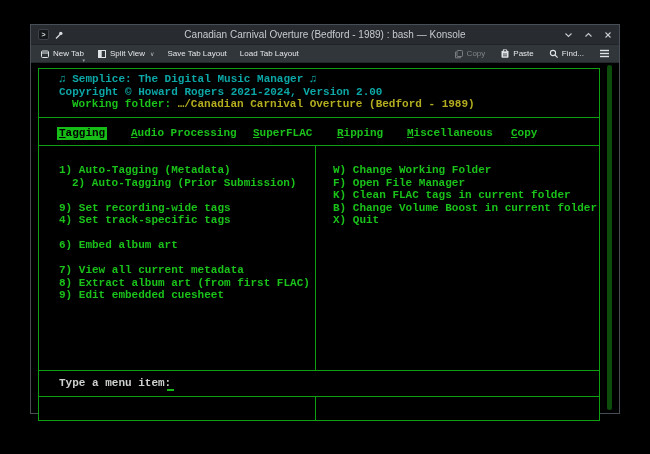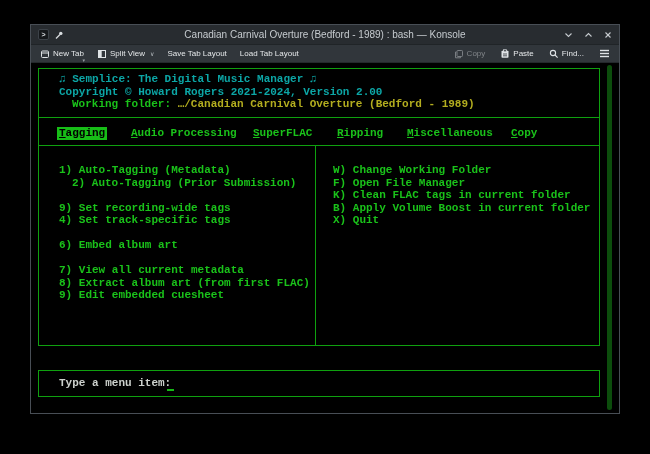--- a/index.html
+++ b/index.html
@@ -39,7 +39,7 @@
   .tui-box { position:absolute; left:7px; width:562px; border:1px solid #0fa00f; background:#000; }
   .box-header { top:5px;   height:50px; }
   .box-menu   { top:54px;  height:40px; }
-  .box-main   { top:82px;  height:201px; }
+  .box-main   { top:82px;  height:276px; }
   .box-prompt { top:307px; height:27px; }
   .tline { position:absolute; white-space:pre; }
   .cyan   { color:#0ca6a6; }

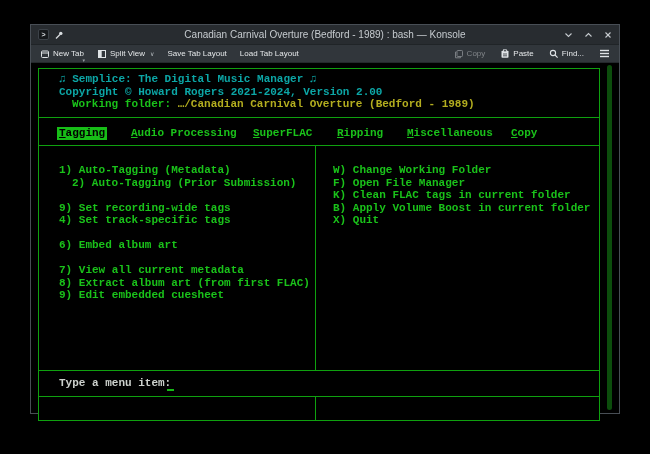--- a/index.html
+++ b/index.html
@@ -195,7 +195,7 @@
         <span class="tline" style="left:294px; top:18px;">W) Change Working Folder</span>
         <span class="tline" style="left:294px; top:30.5px;">F) Open File Manager</span>
         <span class="tline" style="left:294px; top:43px;">K) Clean FLAC tags in current folder</span>
-        <span class="tline" style="left:294px; top:55.5px;">B) Apply Volume Boost in current folder</span>
+        <span class="tline" style="left:294px; top:55.5px;">B) Change Volume Boost in current folder</span>
         <span class="tline" style="left:294px; top:68px;">X) Quit</span>
       </div>
 

